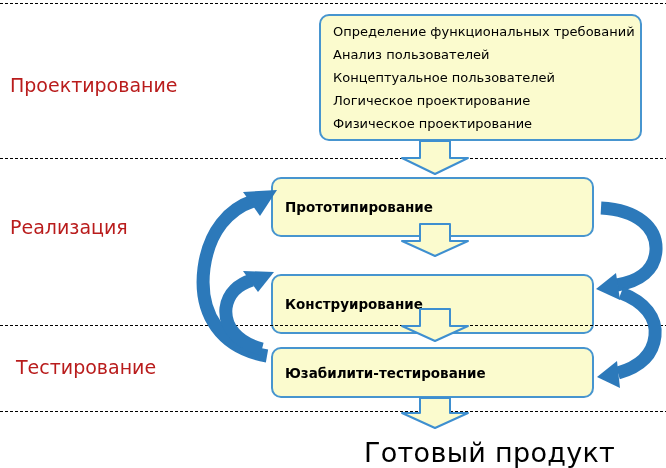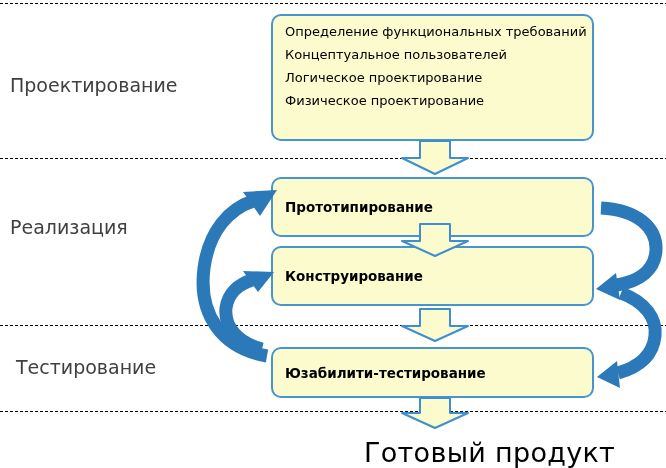--- a/index.html
+++ b/index.html
@@ -15,7 +15,7 @@
     position:absolute;left:271px;width:323px;box-sizing:border-box;
     background:#fbfbce;border:2px solid #4795cf;border-radius:10px;
   }
-  .list-box{top:14px;height:127px;padding:4px 6px 0 12px;}
+  .list-box{top:14px;height:127px;padding:4px 6px 0 12px;margin-left:48px;}
   .list-item{font-size:13px;line-height:23px;white-space:nowrap;}
   .stage-box{display:flex;align-items:center;padding-left:12px;}
   .stage-label{font-weight:bold;font-size:13.5px;white-space:nowrap;}

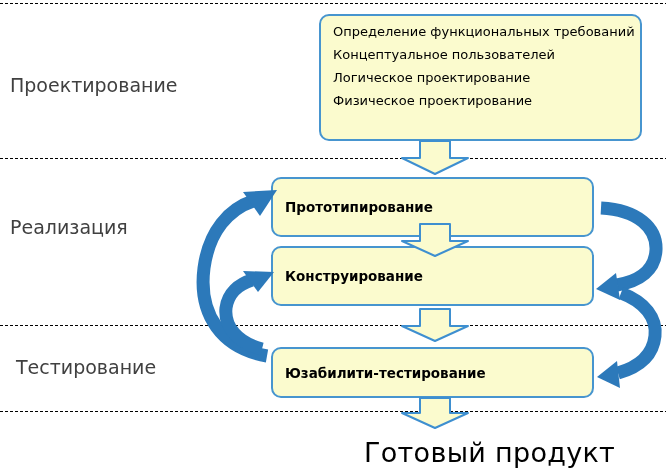--- a/index.html
+++ b/index.html
@@ -33,6 +33,7 @@
 
   <div class="proc-box list-box">
     <div class="list-item">Определение функциональных требований</div>
+    <div class="list-item">Анализ пользователей</div>
     <div class="list-item">Концептуальное пользователей</div>
     <div class="list-item">Логическое проектирование</div>
     <div class="list-item">Физическое проектирование</div>

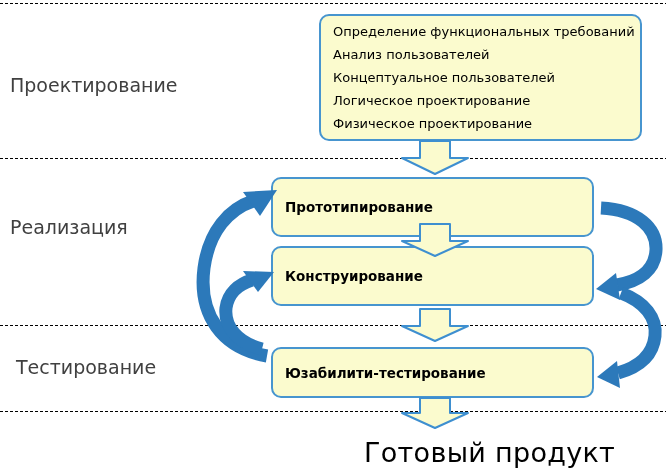--- a/index.html
+++ b/index.html
@@ -9,7 +9,7 @@
   }
   .abs{position:absolute;}
   .section-label{
-    font-size:19px;line-height:22px;color:#404040;white-space:nowrap;
+    font-size:19px;line-height:22px;color:#b91c1c;white-space:nowrap;
   }
   .proc-box{
     position:absolute;left:271px;width:323px;box-sizing:border-box;

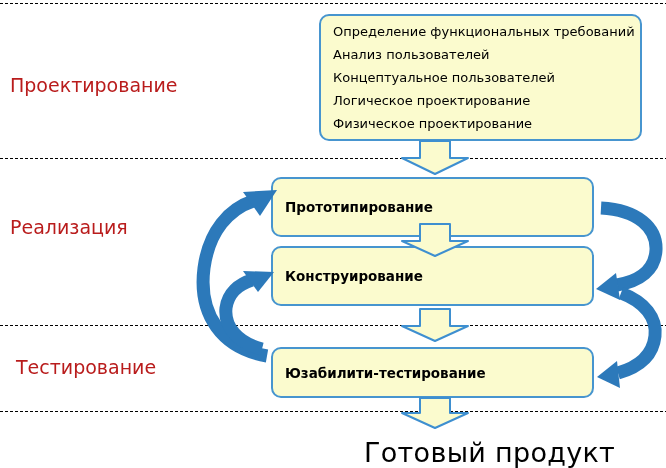--- a/index.html
+++ b/index.html
@@ -42,7 +42,7 @@
   <div class="proc-box stage-box" style="top:177px;height:60px;">
     <span class="stage-label">Прототипирование</span>
   </div>
-  <div class="proc-box stage-box" style="top:246px;height:60px;">
+  <div class="proc-box stage-box" style="top:274px;height:60px;">
     <span class="stage-label">Конструирование</span>
   </div>
   <div class="proc-box stage-box" style="top:347px;height:51px;">

